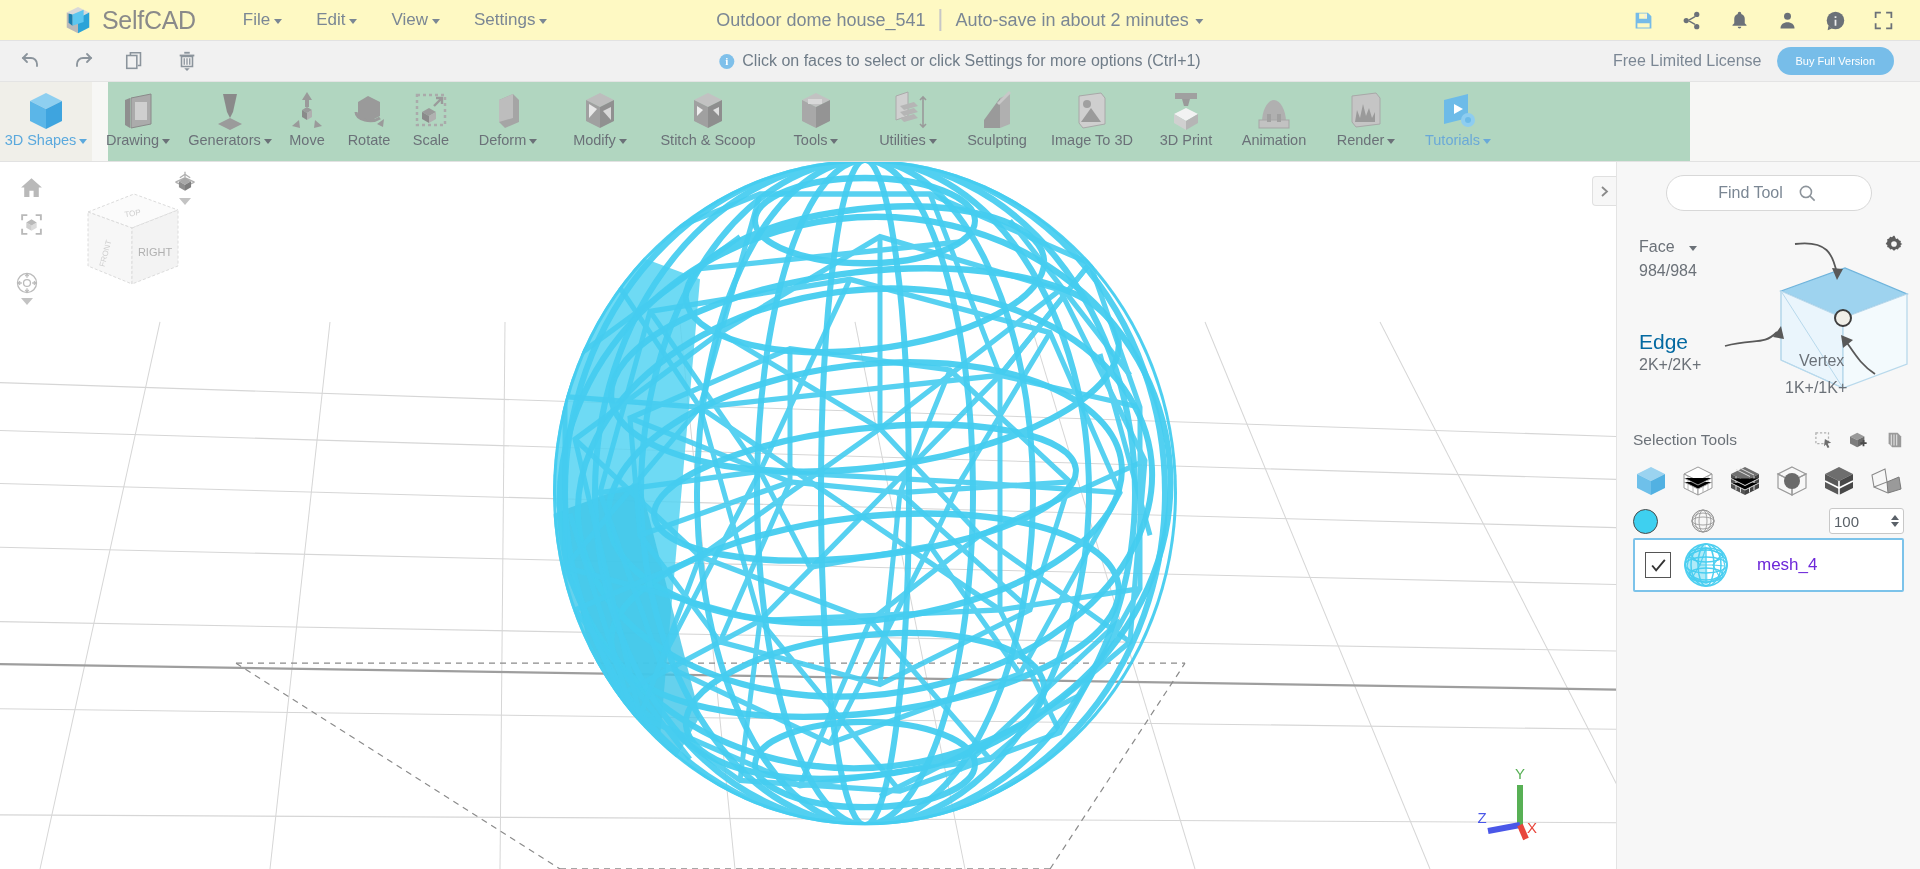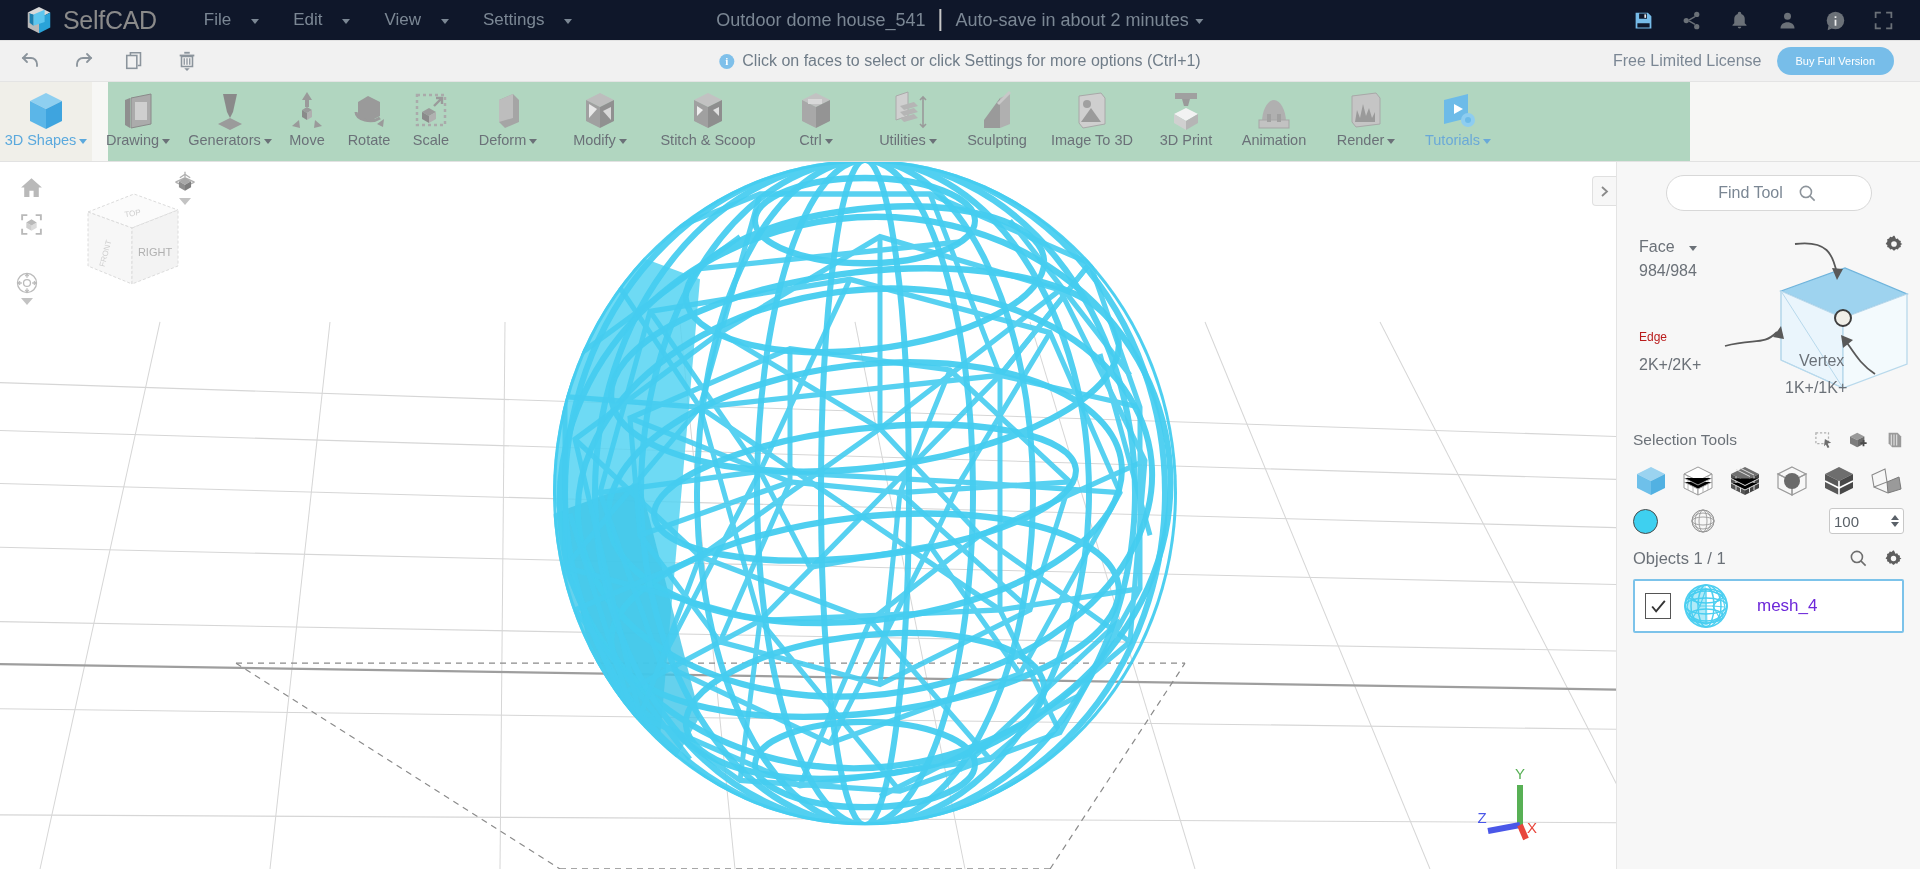--- a/index.html
+++ b/index.html
@@ -14,10 +14,11 @@
   
   .menubar {
     height: 41px; min-height: 41px;
-    background: #0f172a;
+    background: #fef9c3;
     display: flex; align-items: center;
     position: relative;
     border-bottom: 1px solid #e2e2e2;
+    padding-left: 39px;
   }
   .logo-wrap { display: flex; align-items: center; padding-left: 24px; gap: 9px; }
   .logo-mark { width: 30px; height: 30px; display:block; }

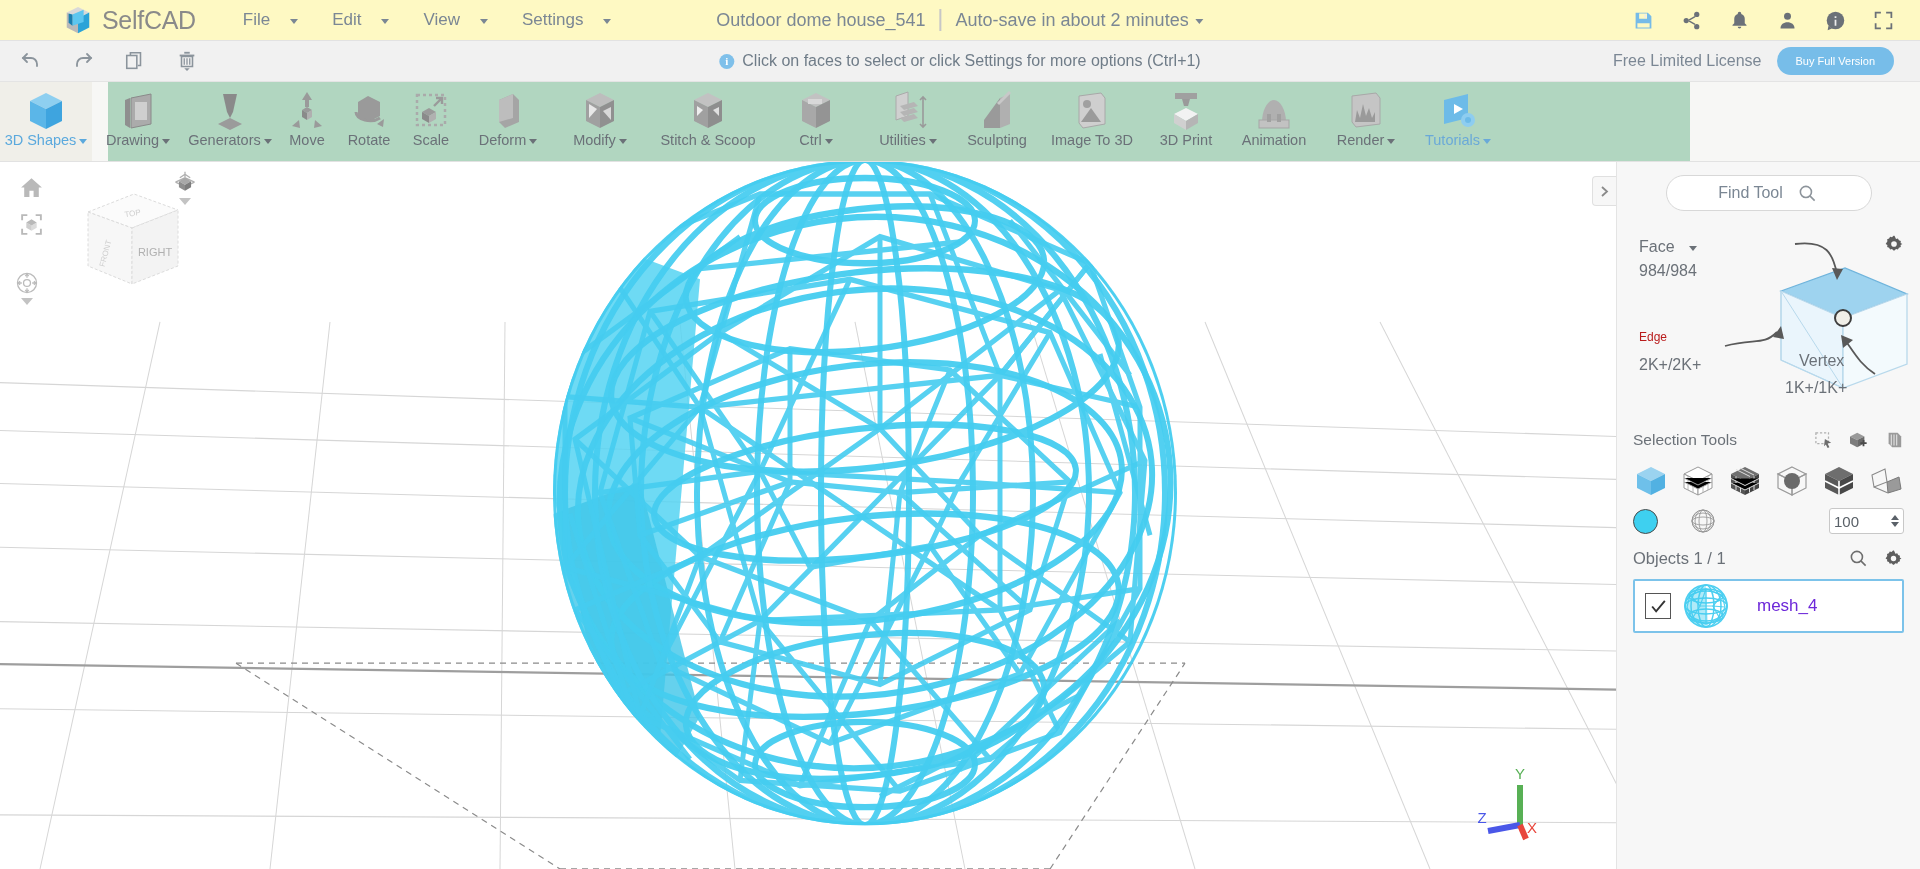--- a/index.html
+++ b/index.html
@@ -26,7 +26,7 @@
   .menu-items { display: flex; align-items: center; margin-left: 30px; gap: 0px; }
   .menu-item {
     font-size: 17px; color: #7b8794; padding: 6px 17px; cursor: pointer;
-    display: flex; align-items: center; gap: 20px; justify-content: flex-end;
+    display: flex; align-items: center; gap: 4px; justify-content: flex-end;
   }
   .caret { width: 0; height: 0; border-left: 4.5px solid transparent; border-right: 4.5px solid transparent; border-top: 5px solid currentColor; display:inline-block; margin-top:3px;}
   .title-center {

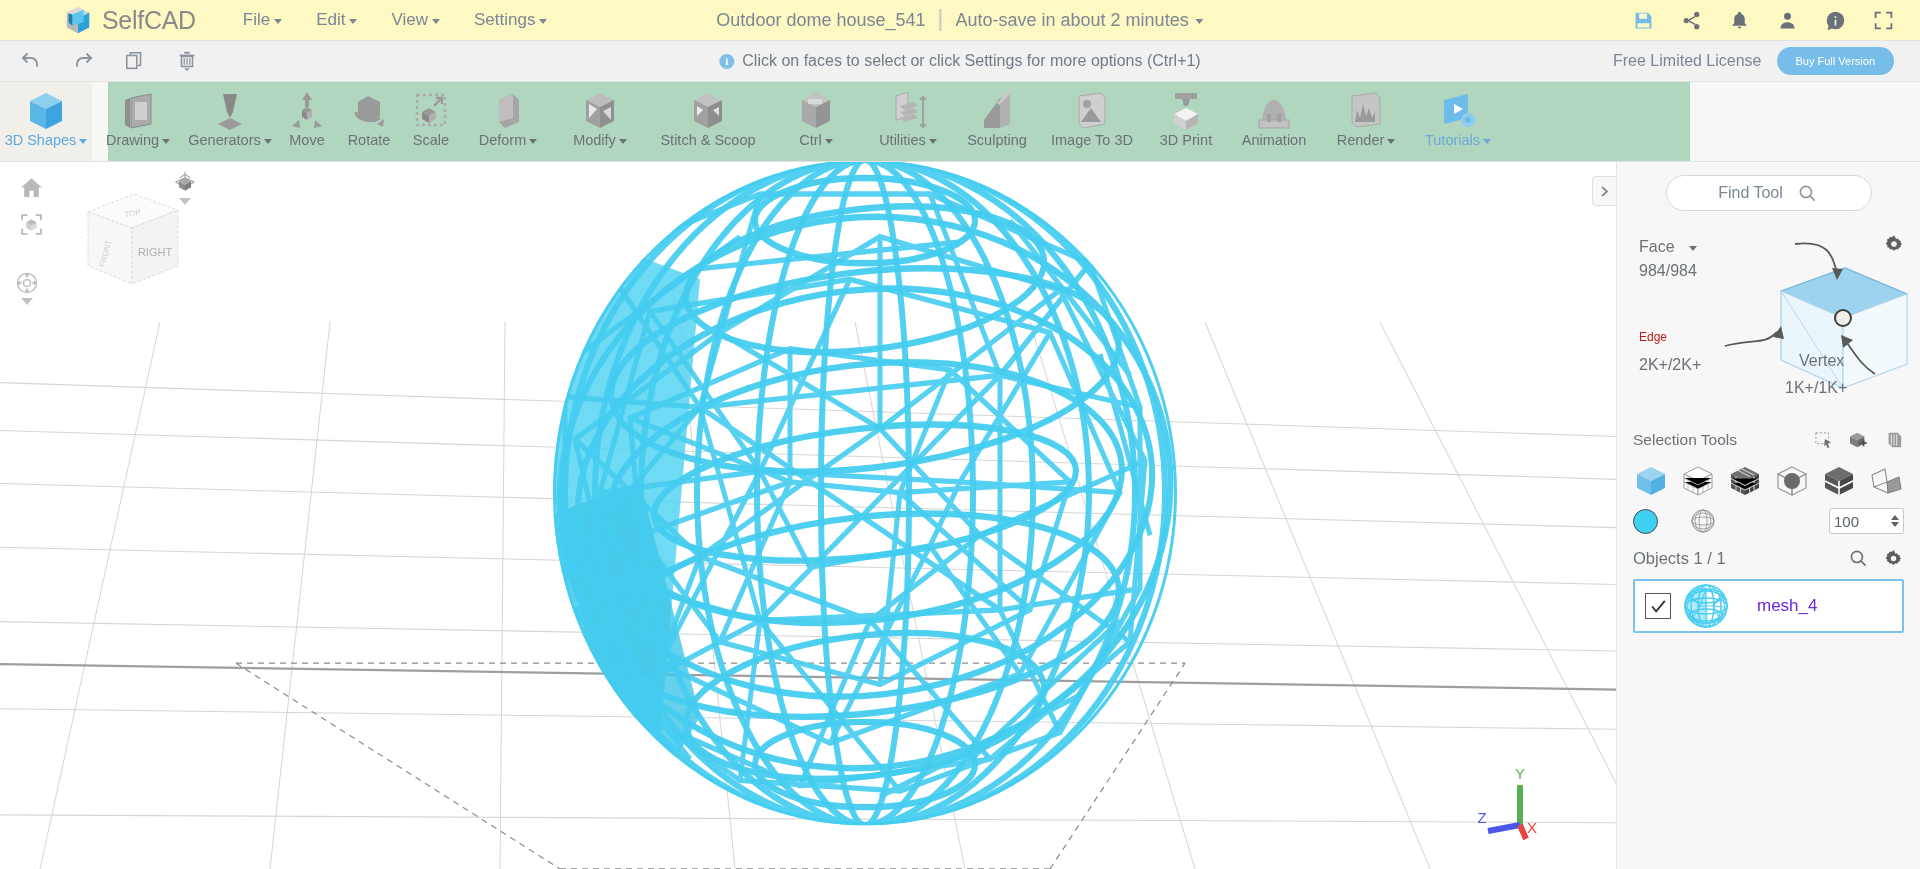--- a/index.html
+++ b/index.html
@@ -426,7 +426,7 @@
           </svg>
       </div>
       <div class="rib-lbl">
-        <span>Ctrl</span>
+        <span>Tools</span>
         <i class="caret"></i>
       </div>
     </div>

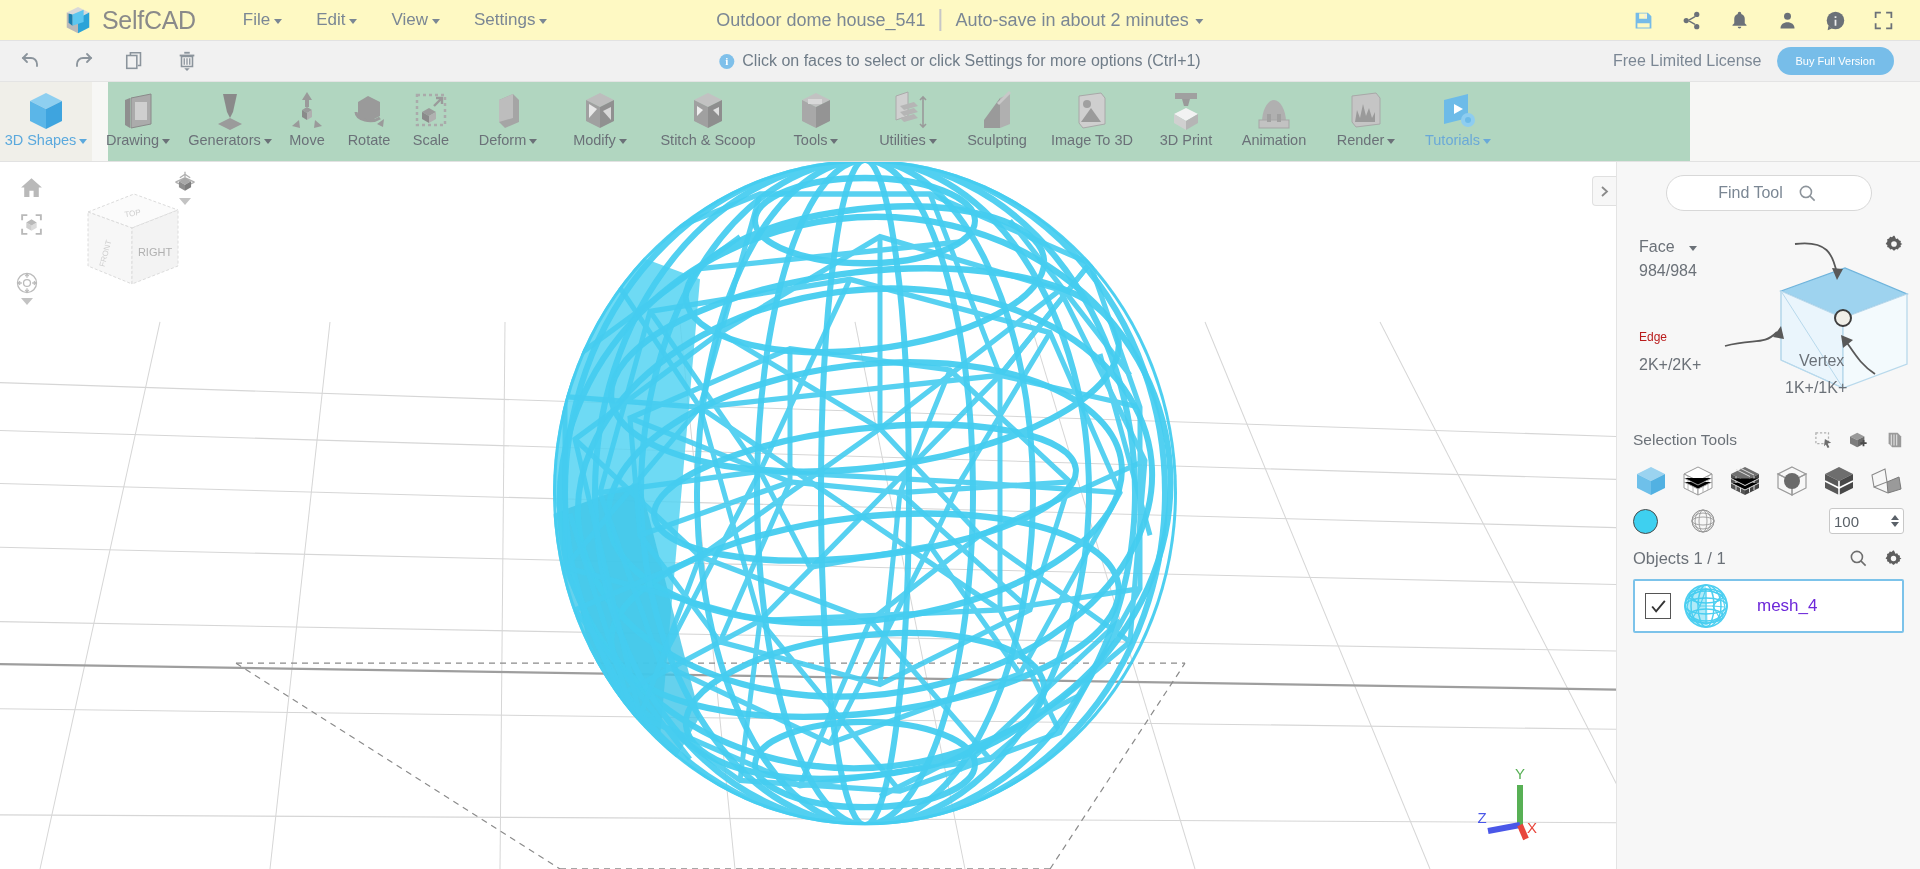--- a/index.html
+++ b/index.html
@@ -121,7 +121,7 @@
   .gear-tr { position:absolute; right: 16px; top: 10px; width:20px;height:20px; color:#5e5e5e; cursor:pointer;}
   .lbl-face { position:absolute; left: 22px; top: 14px; font-size:16px; color:#6b7178; display:flex; align-items:center; gap:14px; cursor:pointer;}
   .val-face { position:absolute; left: 22px; top: 38px; font-size:16px; color:#6b7178;text-align:right; }
-  .lbl-edge { position:absolute; left: 22px; top: 106px; font-size:12px; color:#b91c1c; }
+  .lbl-edge { position:absolute; left: 22px; top: 106px; font-size:21px; color:#0369a1; }
   .val-edge { position:absolute; left: 22px; top: 132px; font-size:16px; color:#6b7178; }
   .lbl-vert { position:absolute; left: 182px; top: 128px; font-size:16px; color:#6b7178; }
   .val-vert { position:absolute; left: 168px; top: 155px; font-size:16px; color:#6b7178; }

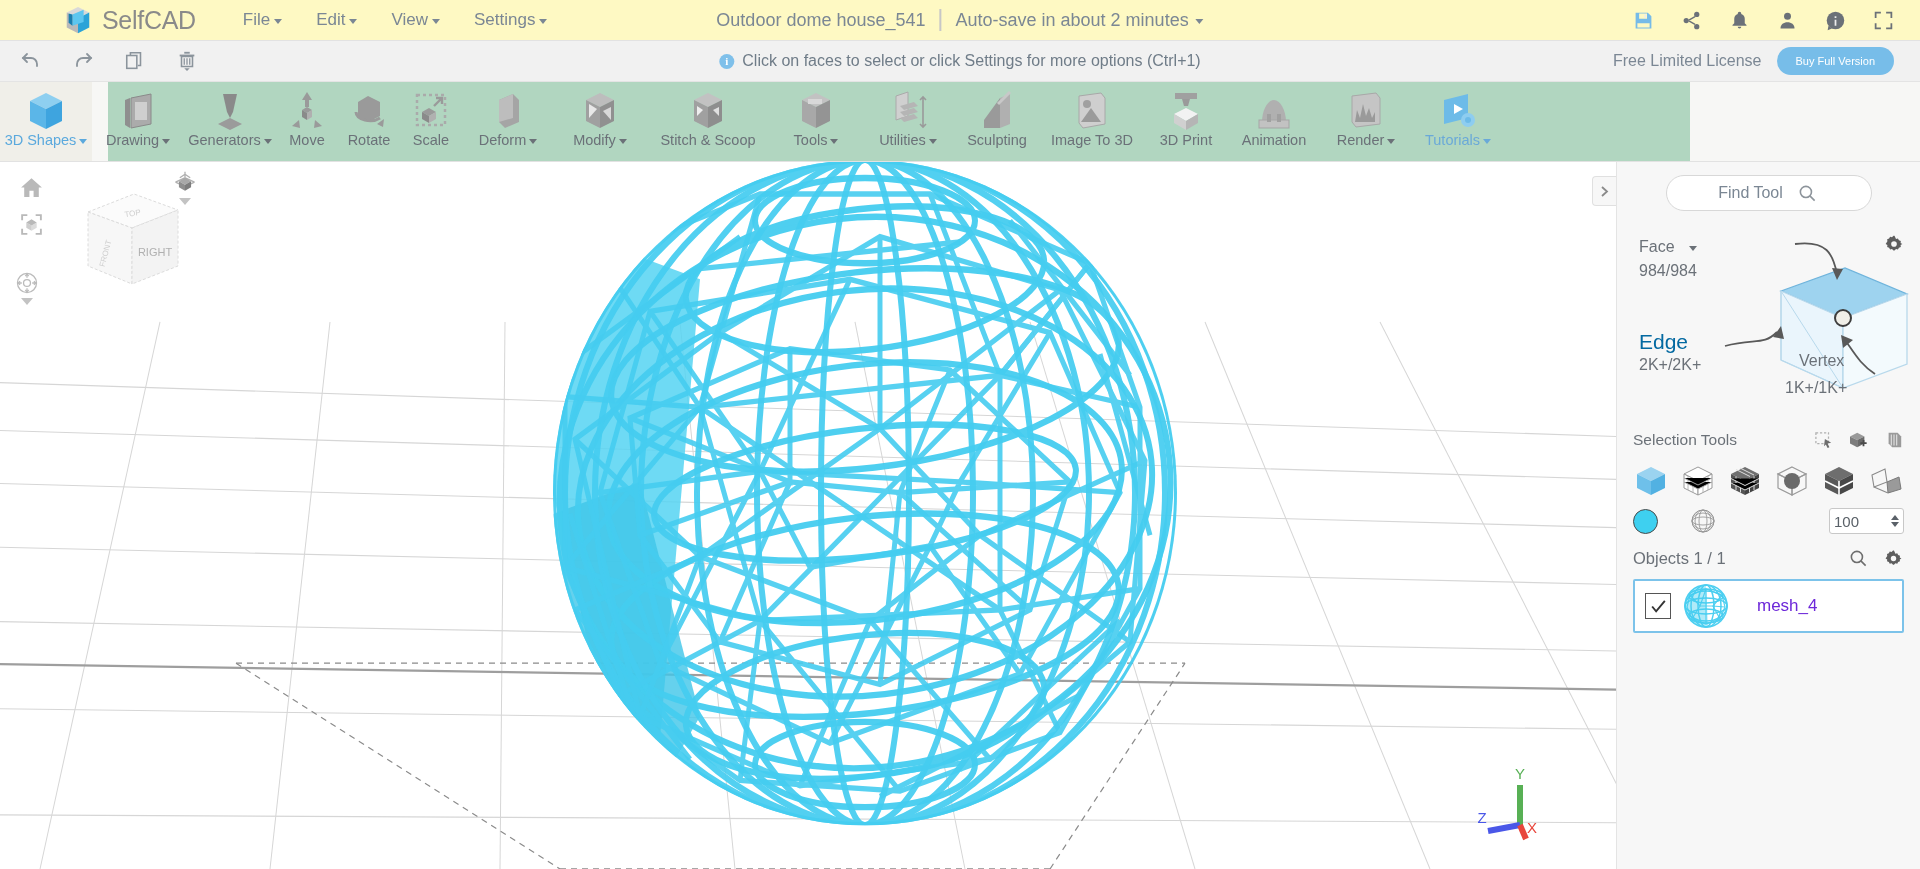--- a/index.html
+++ b/index.html
@@ -843,23 +843,6 @@
         </div>
       </div>
 
-      <div class="objects-row">
-        <span class="objects-lbl">Objects 1 / 1</span>
-        <div class="objects-right">
-          <div class="mini-ic">
-            <svg width="19" height="19" viewBox="0 0 24 24" fill="none" stroke="#6e6e6e" stroke-width="2">
-                <circle cx="10" cy="10" r="7"></circle>
-                <path d="M15 15l6 6"></path>
-              </svg>
-          </div>
-          <div class="mini-ic">
-            <svg width="19" height="19" viewBox="0 0 24 24" fill="#5e5e5e">
-                <path d="M12 8a4 4 0 100 8 4 4 0 000-8zm10 4l-2.1-1.2.3-2.4-2.3-.9-1.2-2.1-2.3.6L12.6 2h-1.2L9.6 3.9l-2.3-.6-1.2 2.1-2.3.9.3 2.4L2 12l2.1 1.2-.3 2.4 2.3.9 1.2 2.1 2.3-.6 1.8 1.9h1.2l1.8-1.9 2.3.6 1.2-2.1 2.3-.9-.3-2.4z"></path>
-                <circle cx="12" cy="12" r="3.4" fill="#f7f7f7"></circle>
-              </svg>
-          </div>
-        </div>
-      </div>
 
       <div class="obj-list">
         <div class="obj-item">

